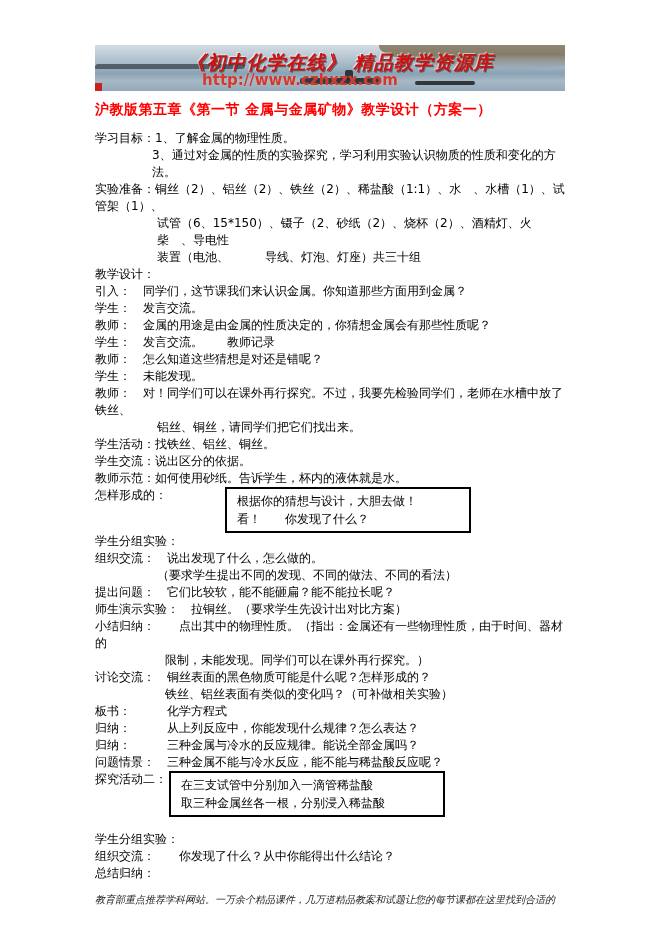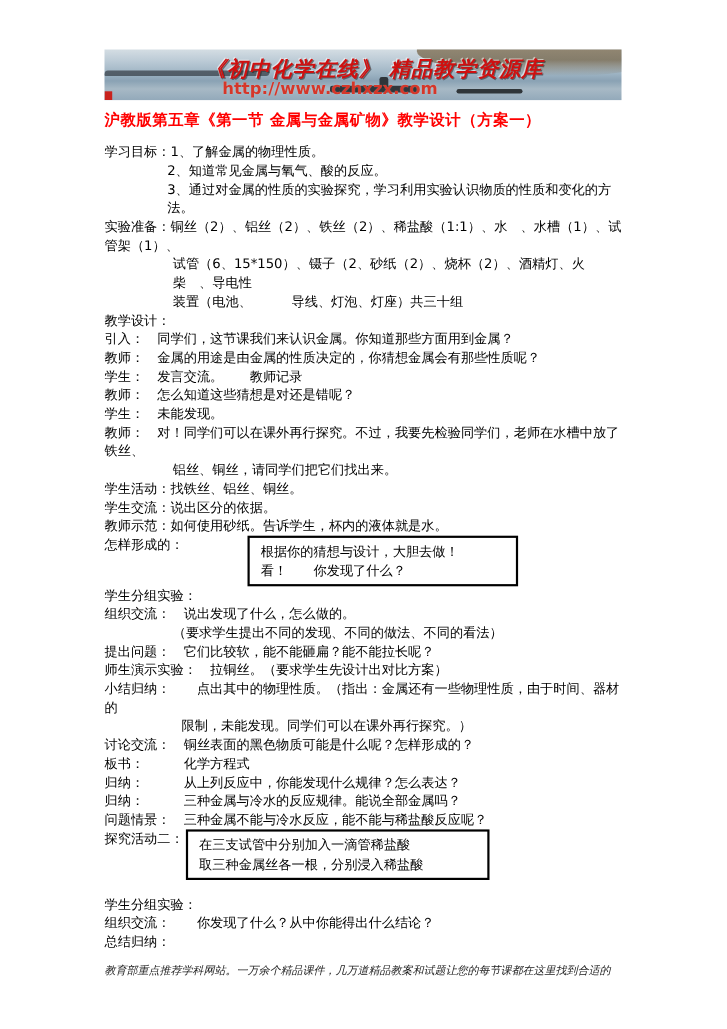--- a/index.html
+++ b/index.html
@@ -95,7 +95,6 @@
 
     <div>
         <p class="line" style="padding-left: 0px;">学习目标：1、了解金属的物理性质。</p>
-        <p class="line" style="padding-left: 57px;">2、知道常见金属与氧气、酸的反应。</p>
         <p class="line" style="padding-left: 57px;">3、通过对金属的性质的实验探究，学习利用实验认识物质的性质和变化的方法。</p>
         <p class="line" style="padding-left: 0px;">实验准备：铜丝（2）、铝丝（2）、铁丝（2）、稀盐酸（1:1）、水　、水槽（1）、试管架（1）、</p>
         <p class="line" style="padding-left: 62px;">试管（6、15*150）、镊子（2、砂纸（2）、烧杯（2）、酒精灯、火柴　、导电性</p>

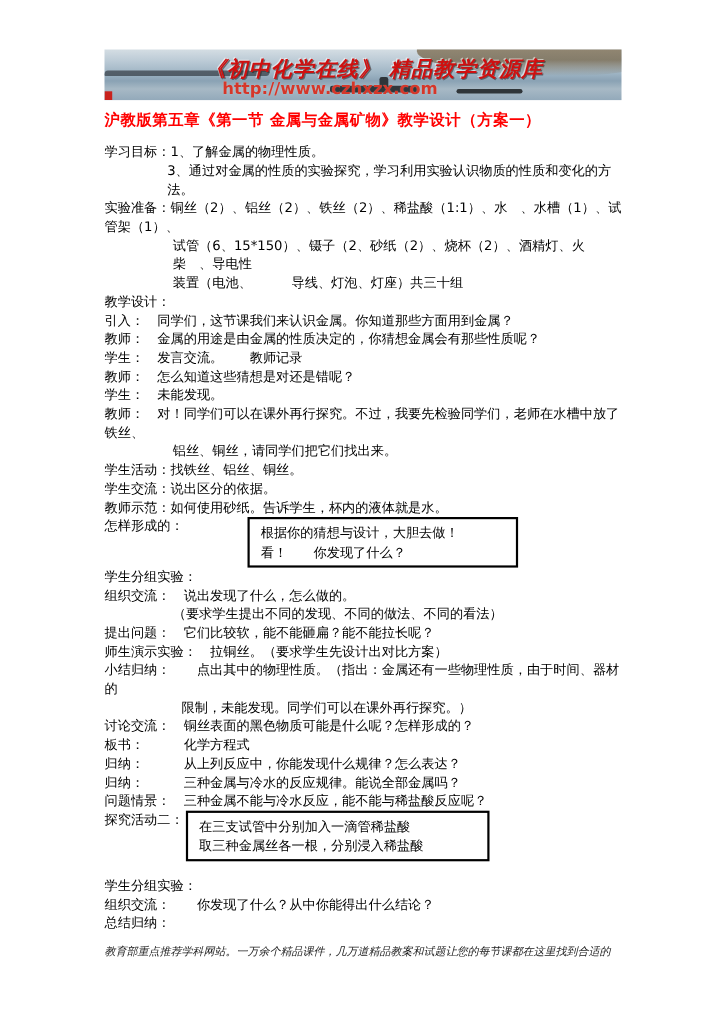--- a/index.html
+++ b/index.html
@@ -101,6 +101,7 @@
         <p class="line" style="padding-left: 62px;">装置（电池、　　　导线、灯泡、灯座）共三十组</p>
         <p class="line" style="padding-left: 0px;">教学设计：</p>
         <p class="line" style="padding-left: 0px;">引入：　同学们，这节课我们来认识金属。你知道那些方面用到金属？</p>
+        <p class="line" style="padding-left: 0px;">学生：　发言交流。</p>
         <p class="line" style="padding-left: 0px;">教师：　金属的用途是由金属的性质决定的，你猜想金属会有那些性质呢？</p>
         <p class="line" style="padding-left: 0px;">学生：　发言交流。　　教师记录</p>
         <p class="line" style="padding-left: 0px;">教师：　怎么知道这些猜想是对还是错呢？</p>

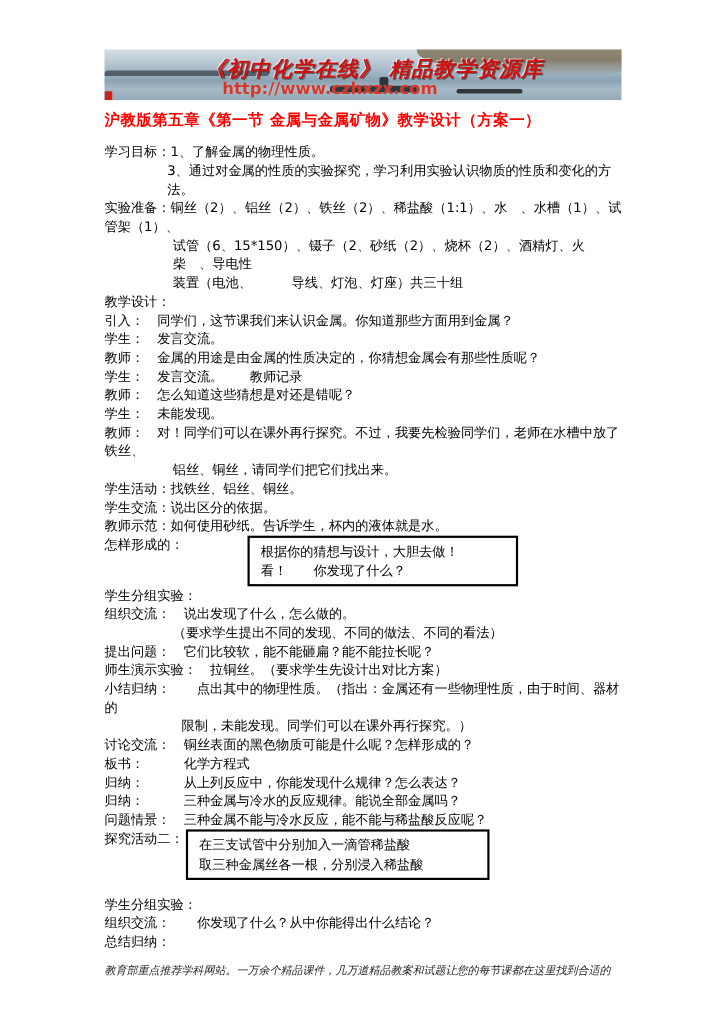--- a/index.html
+++ b/index.html
@@ -130,6 +130,7 @@
         <p class="line" style="padding-left: 0px;">小结归纳：　　点出其中的物理性质。（指出：金属还有一些物理性质，由于时间、器材的</p>
         <p class="line" style="padding-left: 70px;">限制，未能发现。同学们可以在课外再行探究。）</p>
         <p class="line" style="padding-left: 0px;">讨论交流：　铜丝表面的黑色物质可能是什么呢？怎样形成的？</p>
+        <p class="line" style="padding-left: 70px;">铁丝、铝丝表面有类似的变化吗？（可补做相关实验）</p>
         <p class="line" style="padding-left: 0px;">板书：　　　化学方程式</p>
         <p class="line" style="padding-left: 0px;">归纳：　　　从上列反应中，你能发现什么规律？怎么表达？</p>
         <p class="line" style="padding-left: 0px;">归纳：　　　三种金属与冷水的反应规律。能说全部金属吗？</p>

